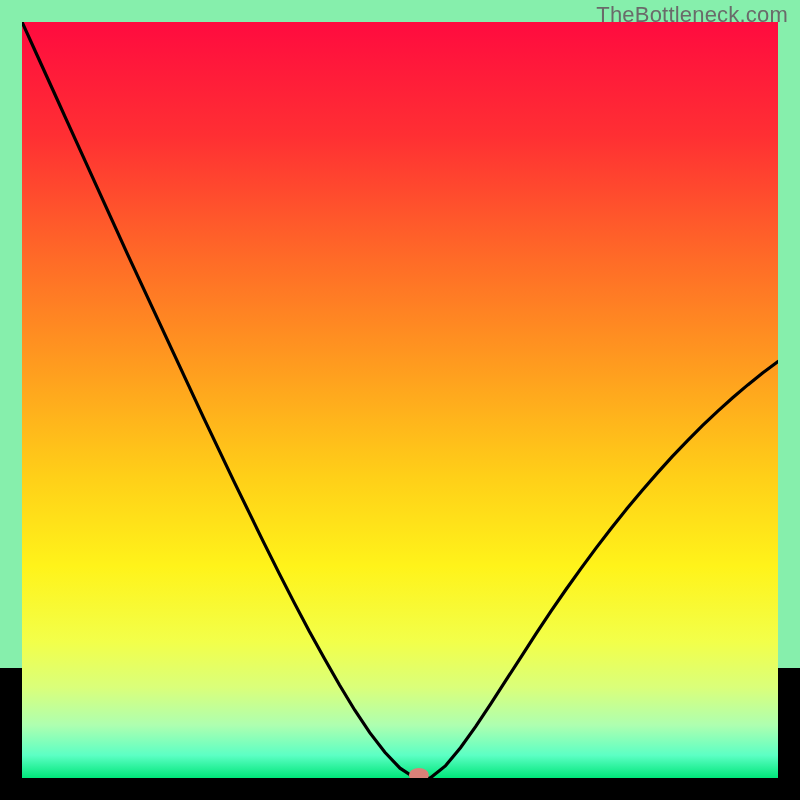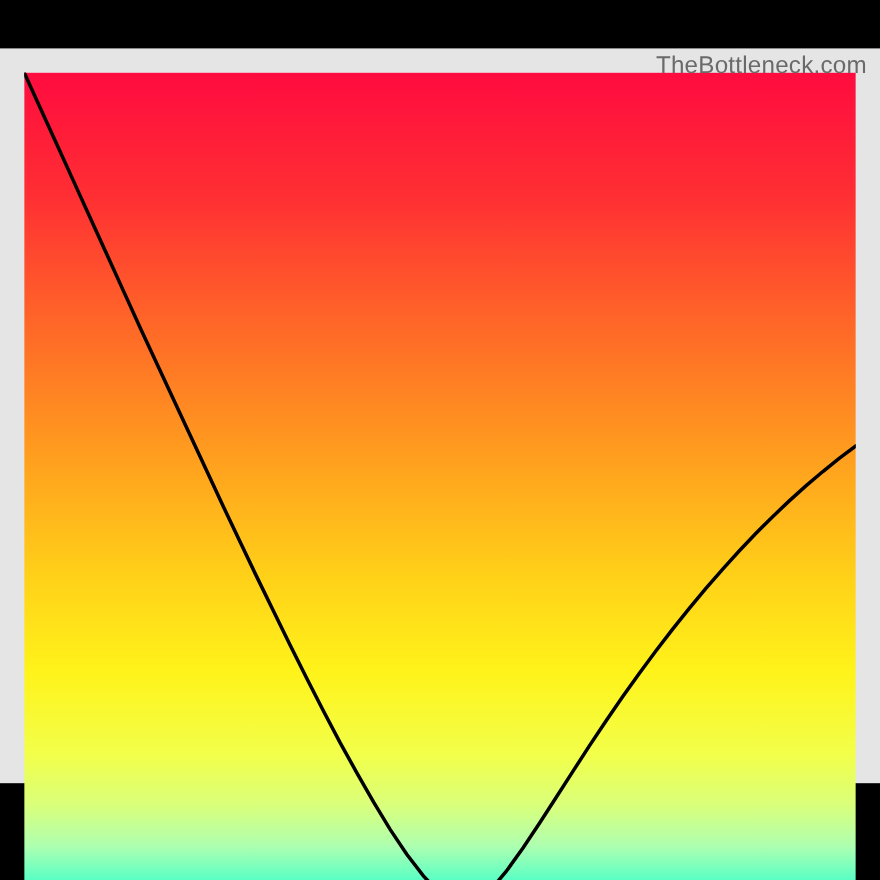--- a/index.html
+++ b/index.html
@@ -15,8 +15,7 @@
     position: relative;
     width: 800px;
     height: 668px;
-    background: #e5e5e5;
-    margin-top: 44px;
+    background: #86efac;
   }
   .watermark {
     position: absolute;

